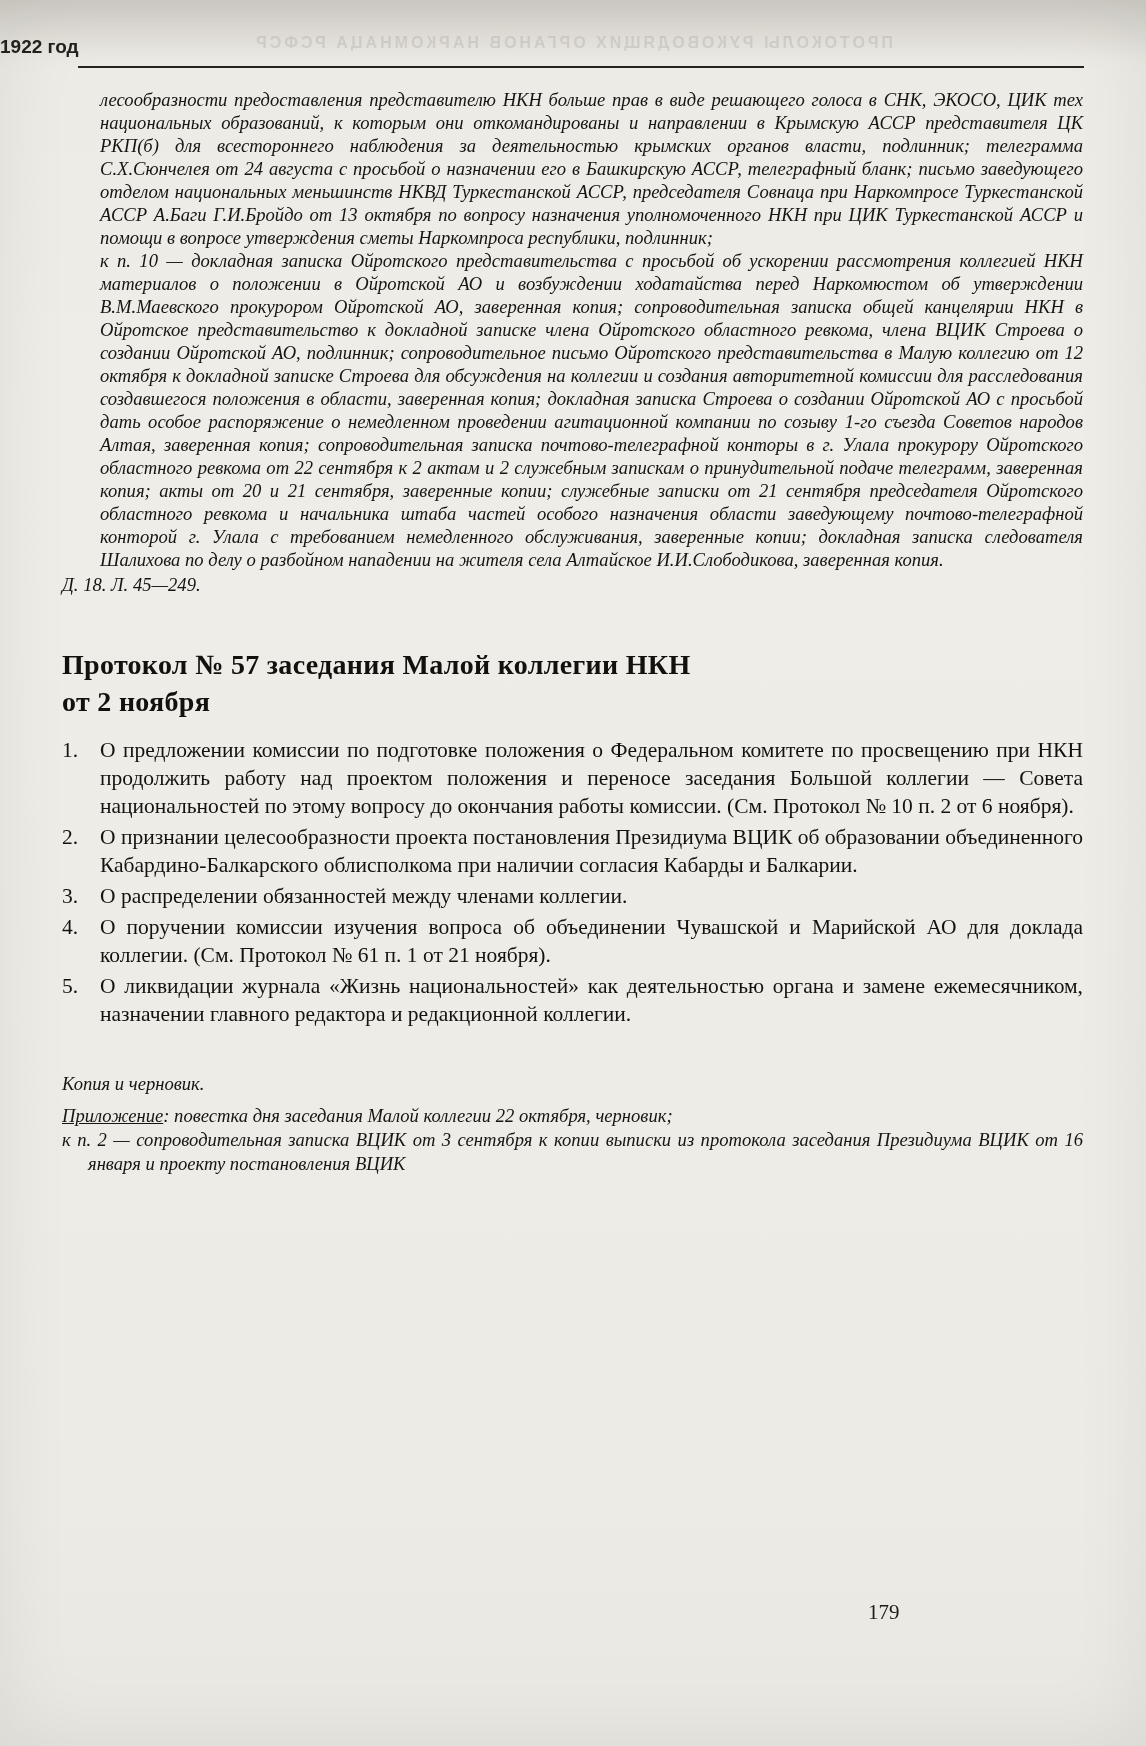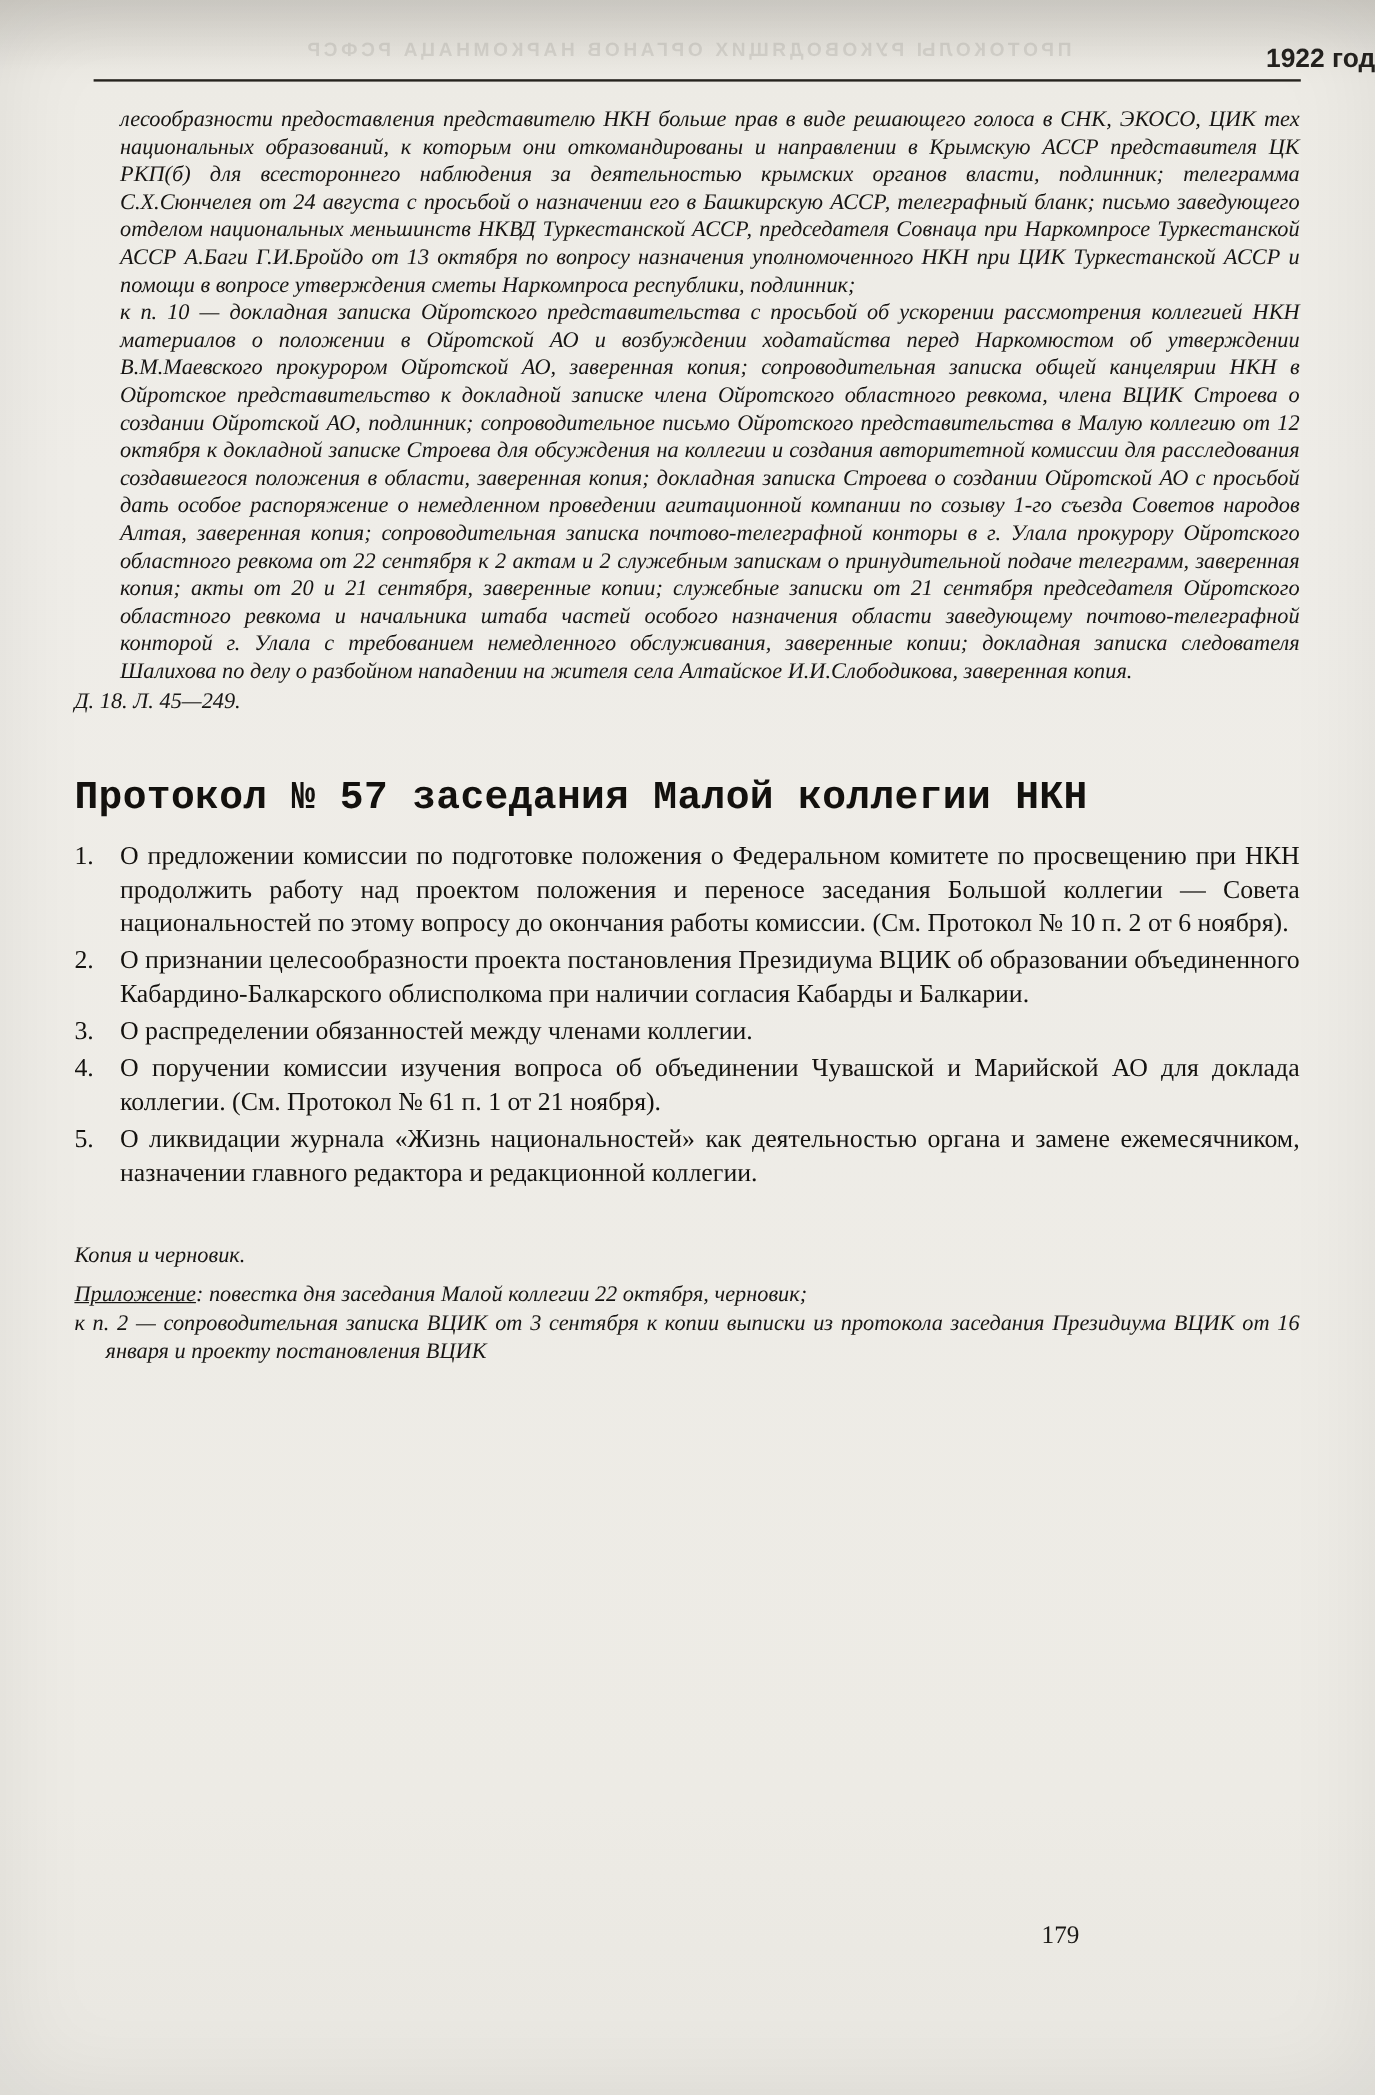--- a/index.html
+++ b/index.html
@@ -40,10 +40,10 @@
   .running-header {
     position: absolute;
     top: 36px; left: 0; width: 100%;
-    text-align: right;
+    text-align: left;
     font-family: "Liberation Sans", sans-serif;
     font-weight: 700;
-    font-size: 22px;
+    font-size: 19px;
     color: #23211e;
   }
   .header-rule {

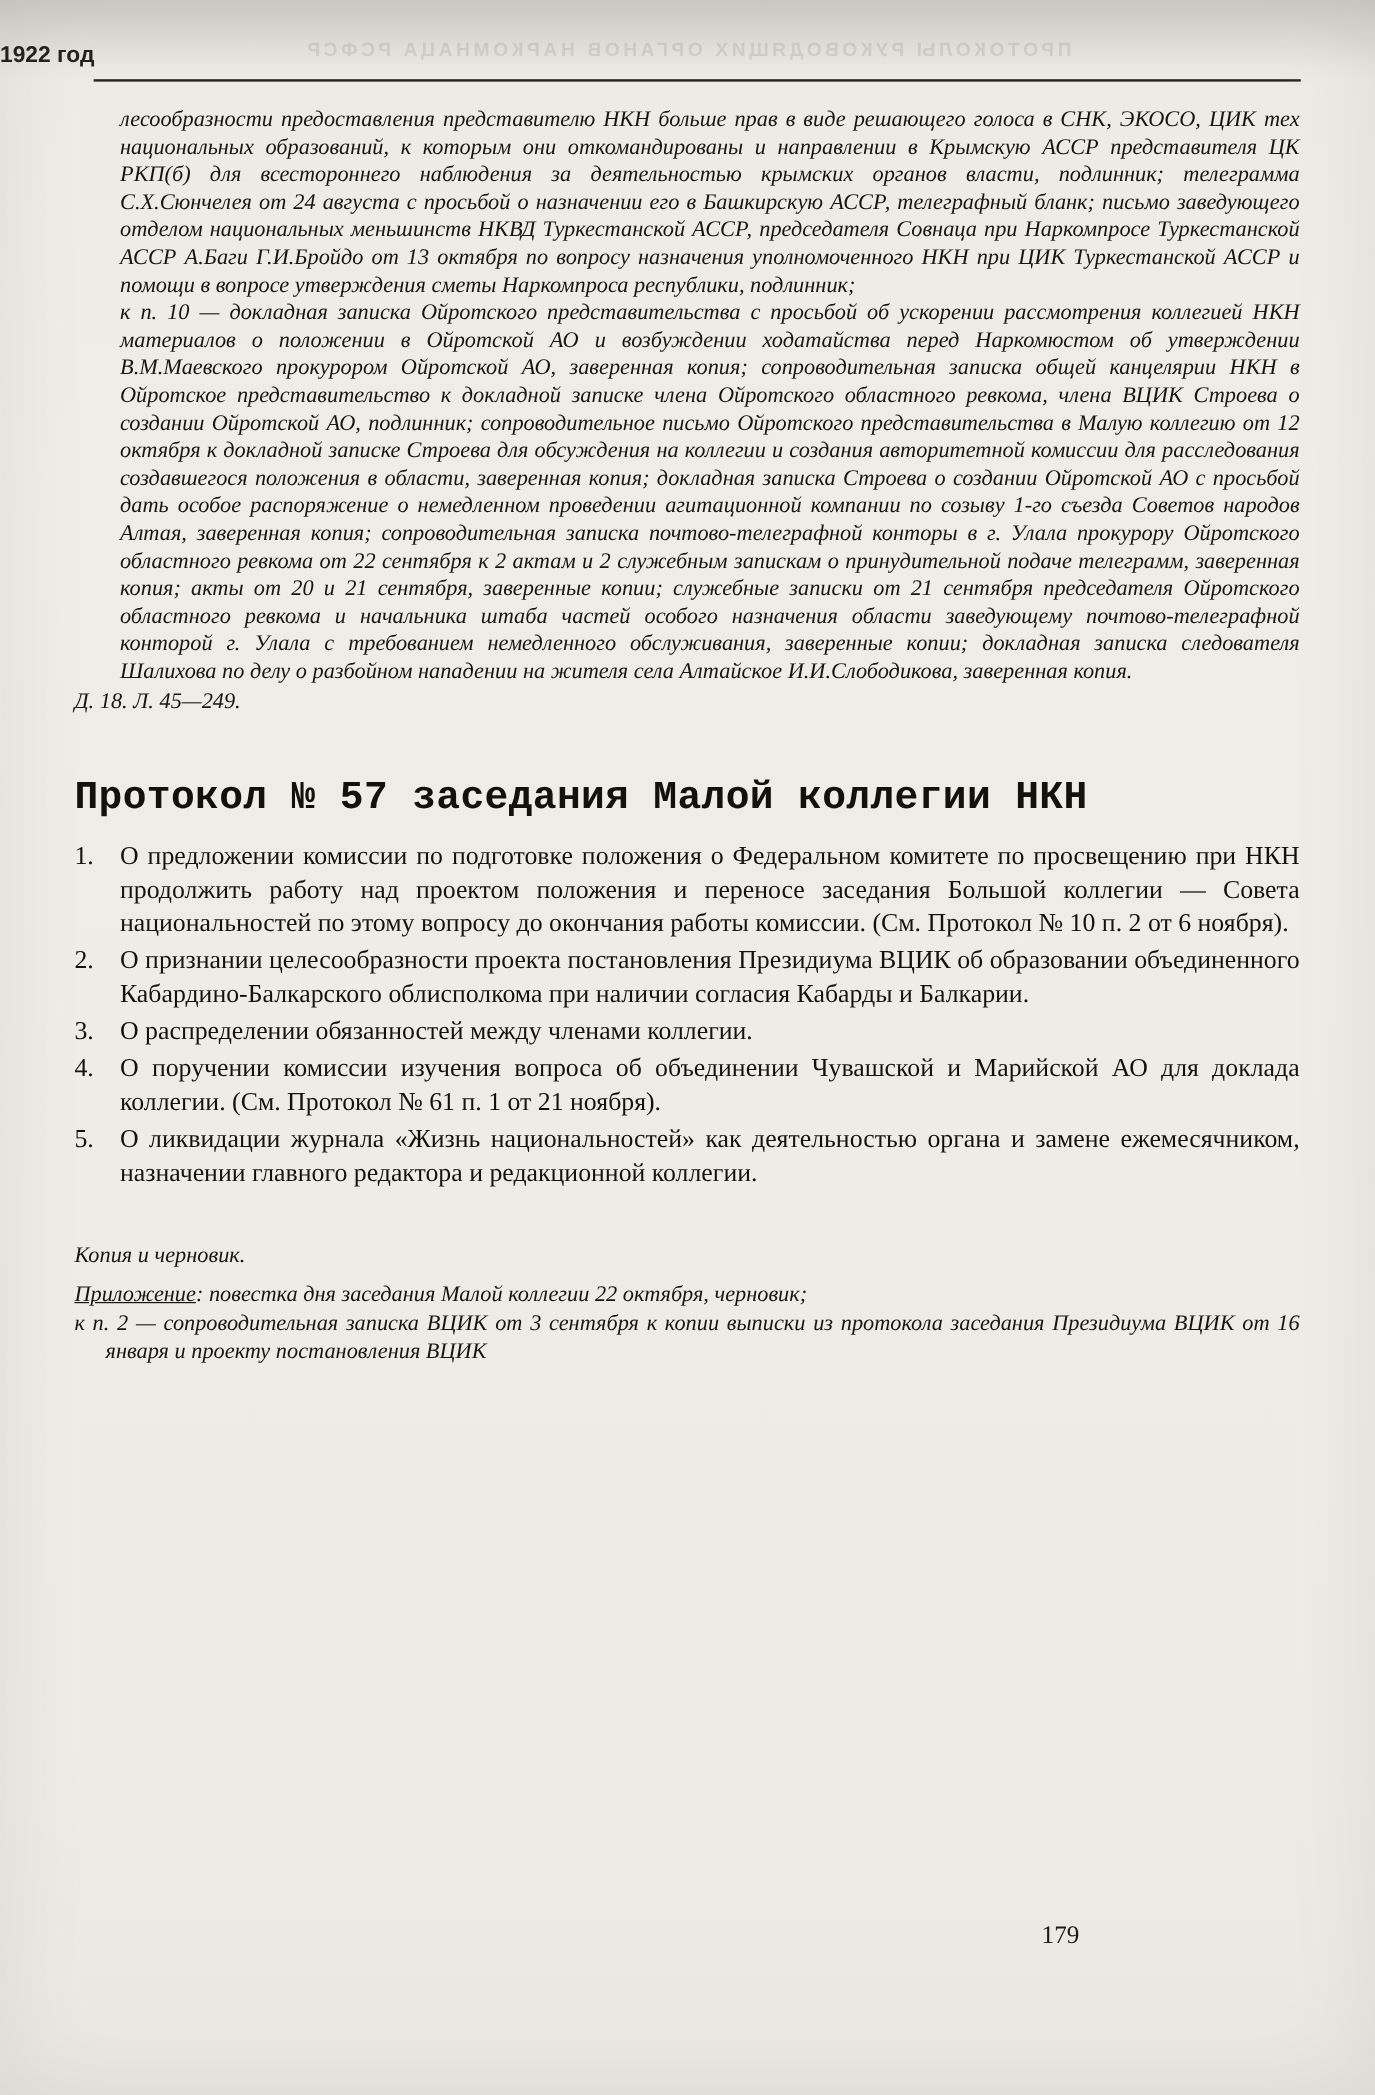--- a/index.html
+++ b/index.html
@@ -75,9 +75,9 @@
   }
   .protocol-heading {
     margin-top: 50px;
-    font-family: Liberation Mono, monospace;
+    font-family: Liberation Serif, serif;
     font-weight: 700;
-    font-size: 33px;
+    font-size: 28px;
     line-height: 37px;
     letter-spacing: 0.3px;
     color: #13110e;

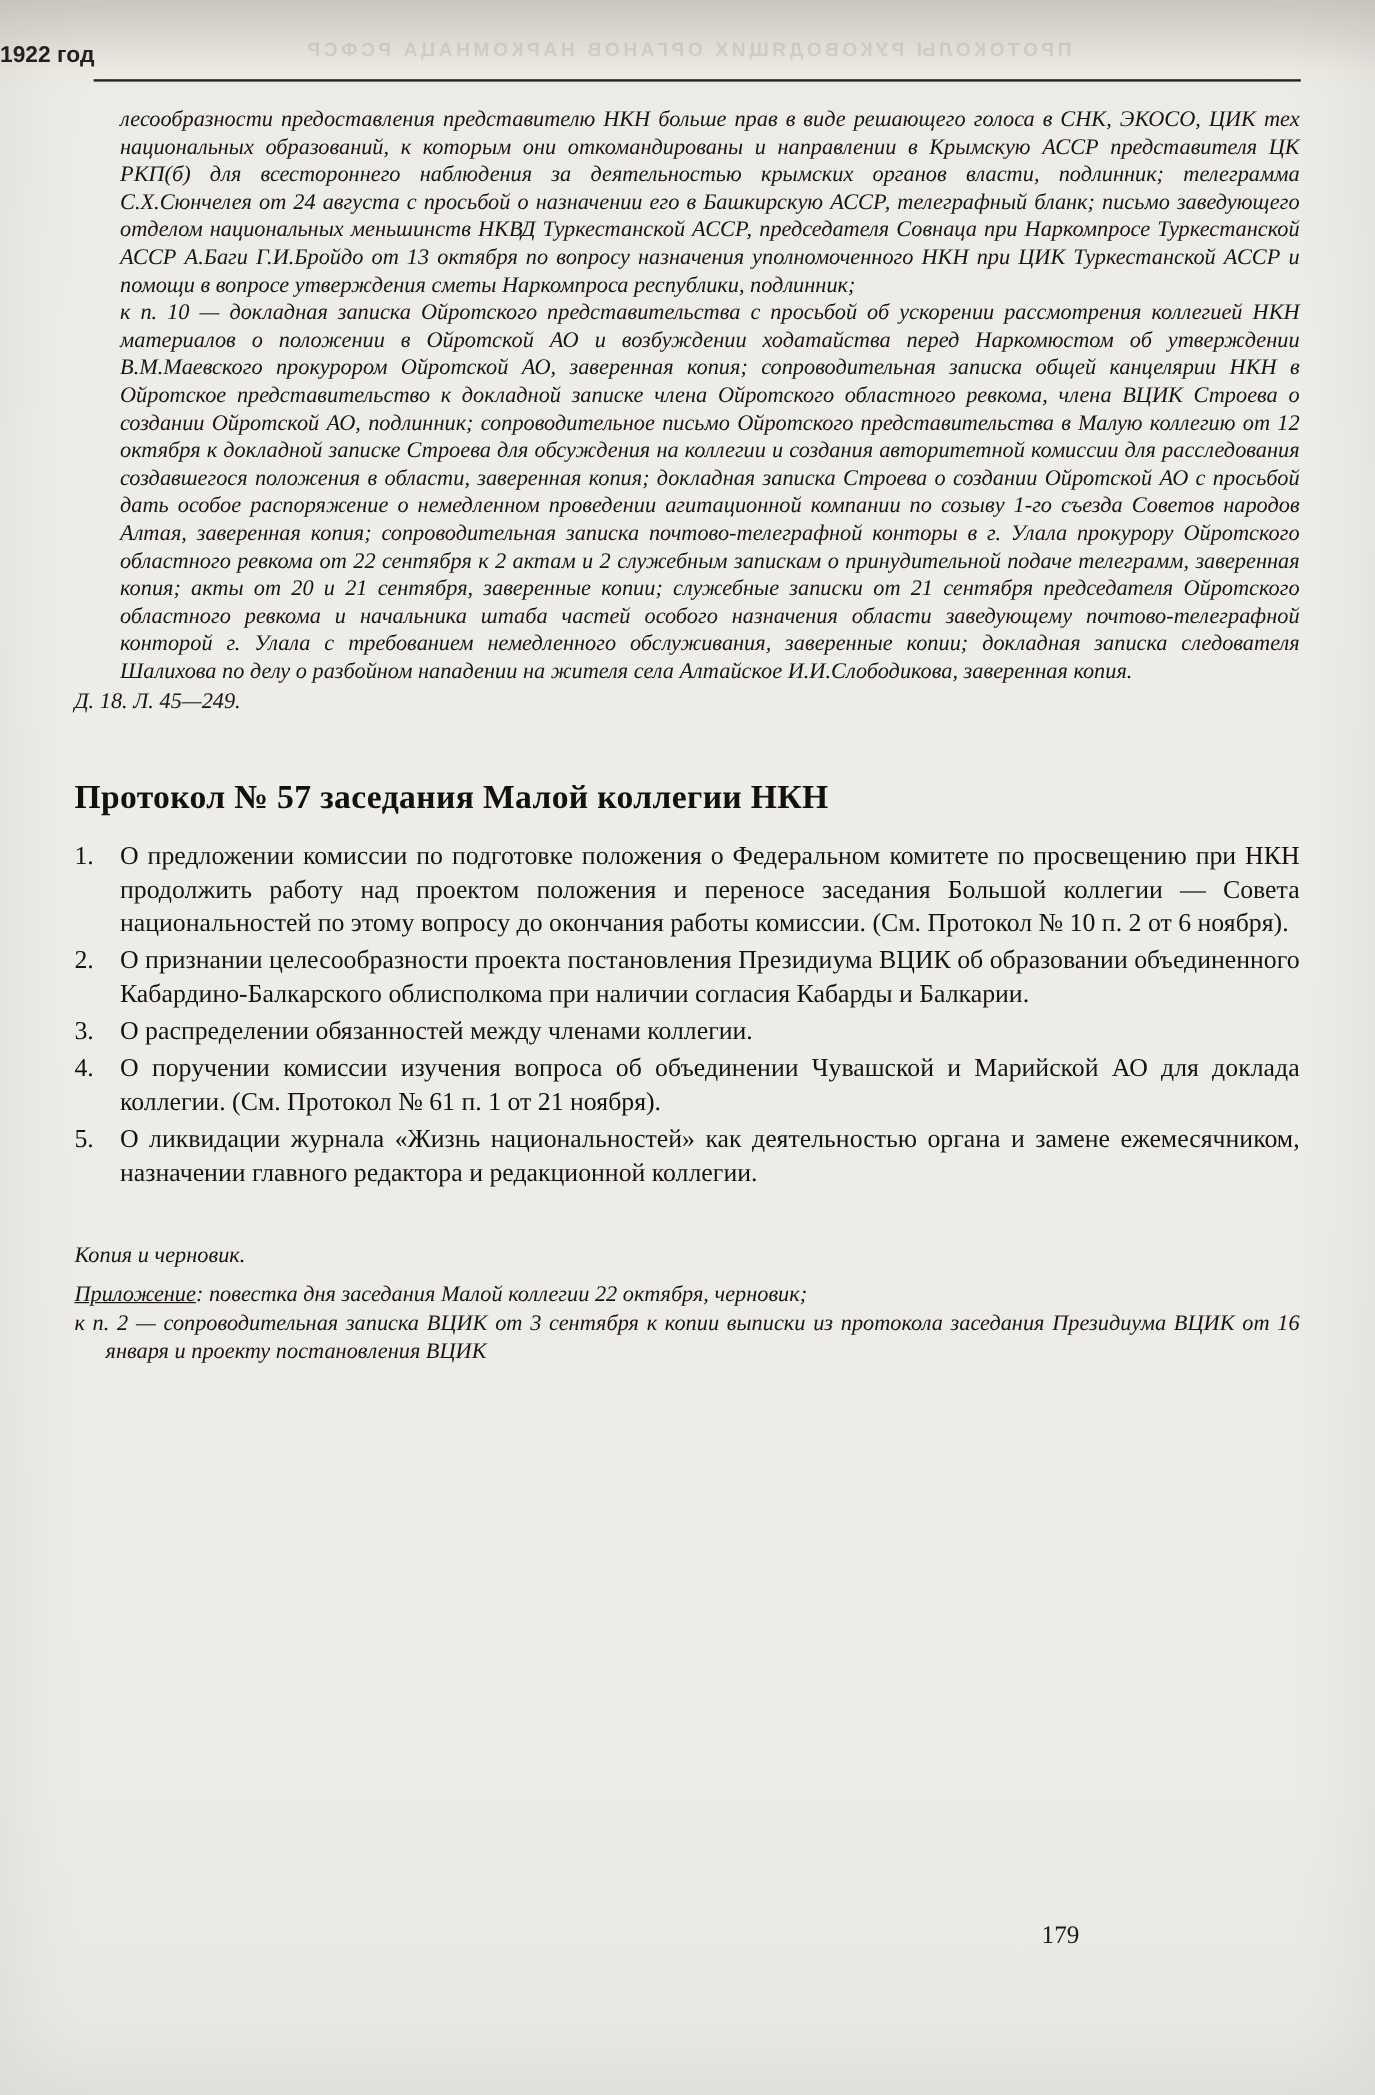--- a/index.html
+++ b/index.html
@@ -151,6 +151,7 @@
 
     <div class="protocol-heading">
       <div>Протокол № 57 заседания Малой коллегии НКН</div>
+      <div>от 2 ноября</div>
     </div>
 
     <div class="agenda">

